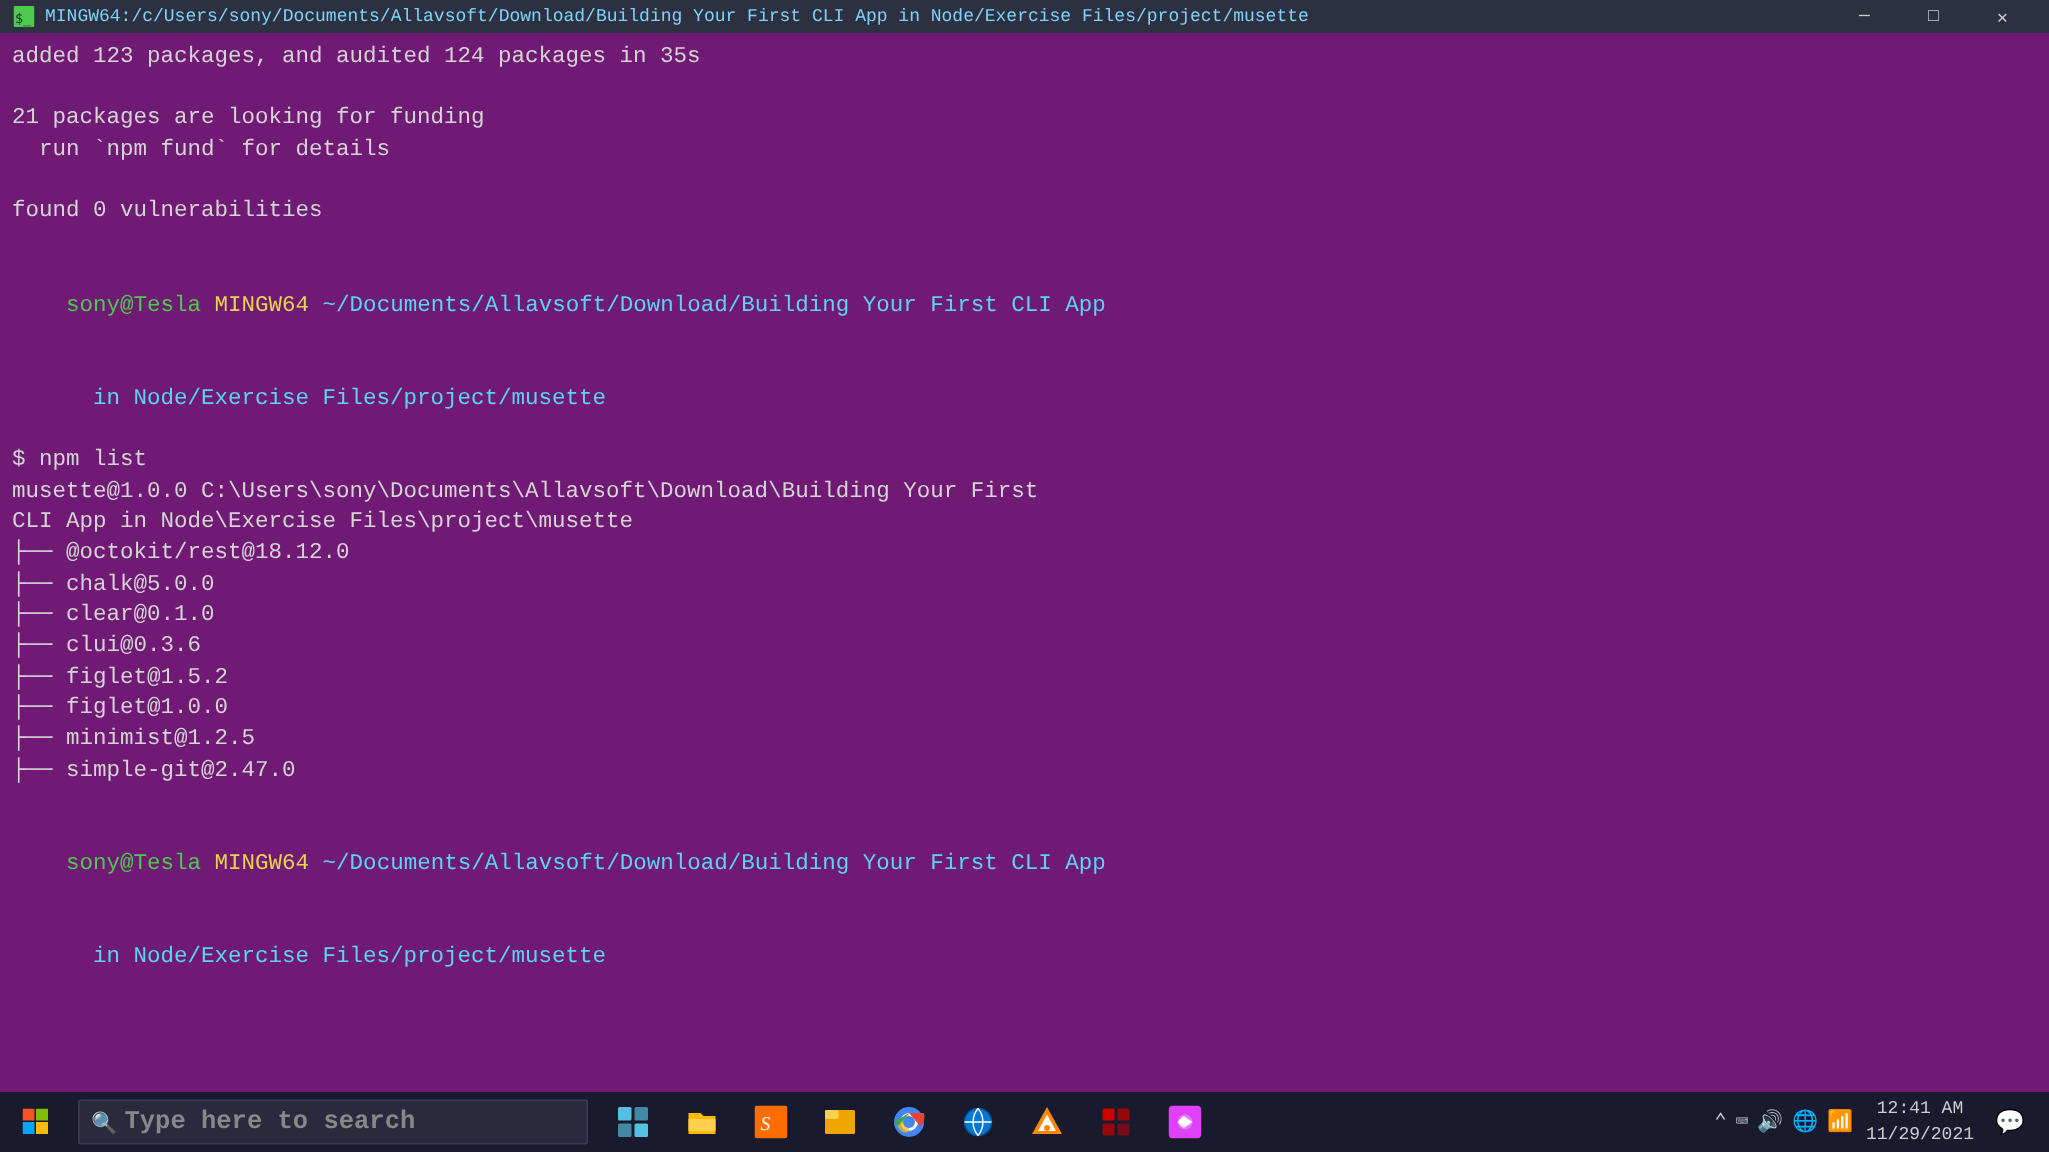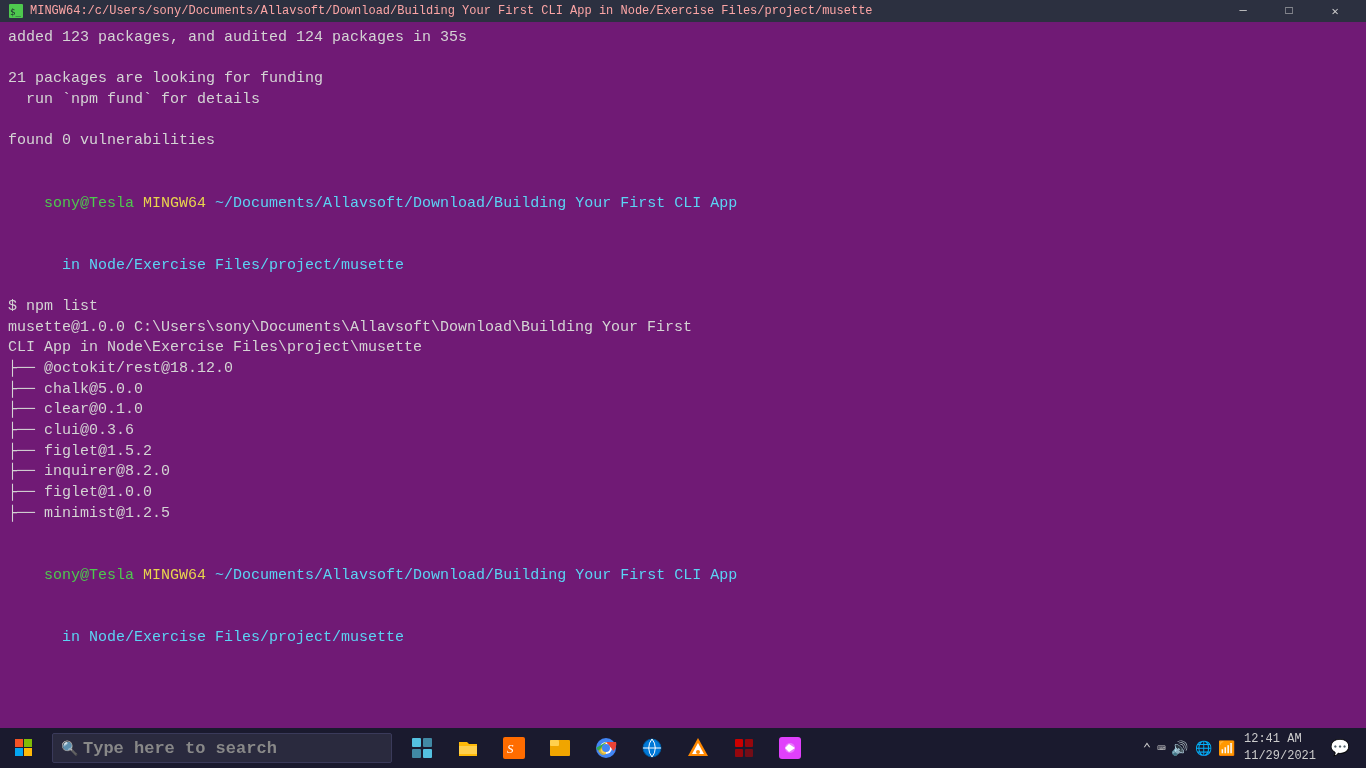--- a/index.html
+++ b/index.html
@@ -25,7 +25,7 @@
       flex: 1;
       text-align: right;
       font-size: 12px;
-      color: #fca5a5;
+      color: #7dd3fc;
       margin-left: 6px;
       white-space: nowrap;
       overflow: hidden;

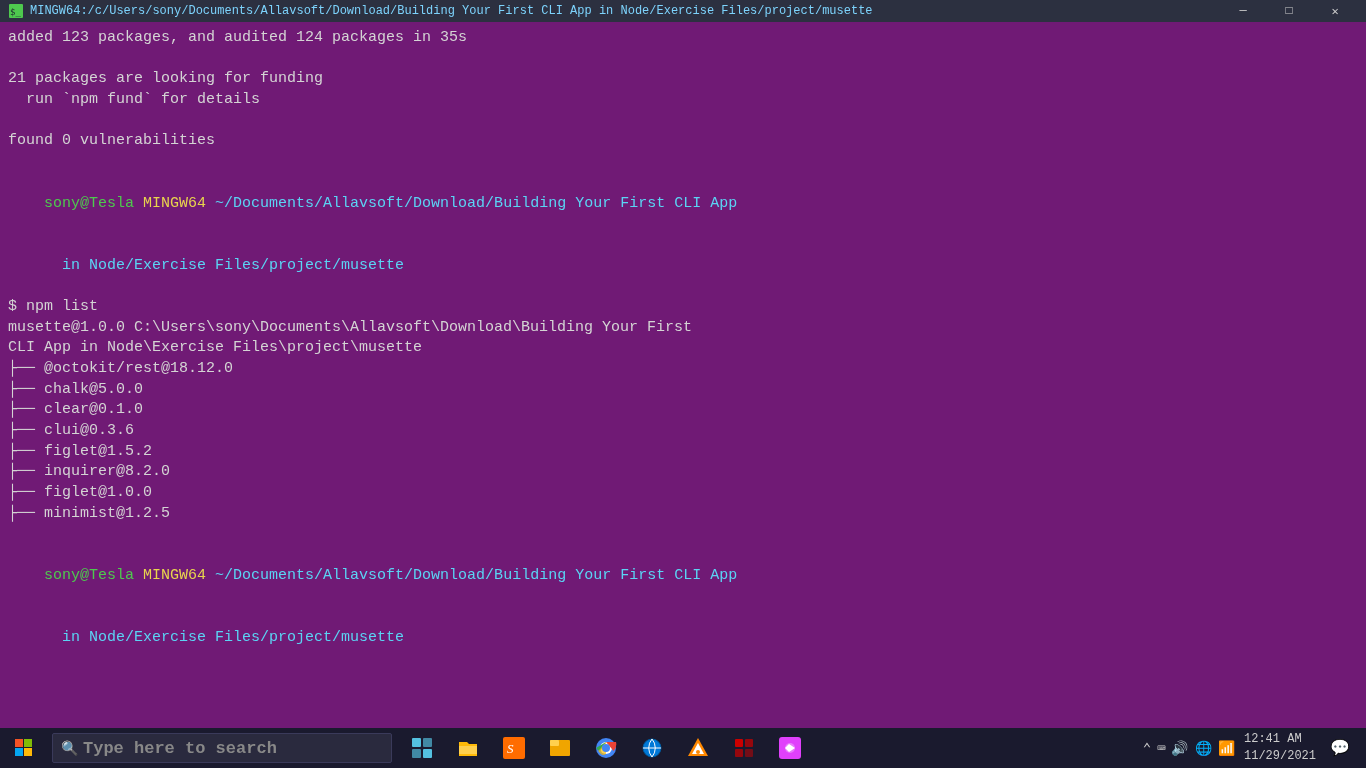--- a/index.html
+++ b/index.html
@@ -180,7 +180,6 @@
   <div class="line white">├── clear@0.1.0</div>
   <div class="line white">├── clui@0.3.6</div>
   <div class="line white">├── figlet@1.5.2</div>
-  <div class="line white">├── inquirer@8.2.0</div>
   <div class="line white">├── figlet@1.0.0</div>
   <div class="line white">├── minimist@1.2.5</div>
   <div class="line">&nbsp;</div>

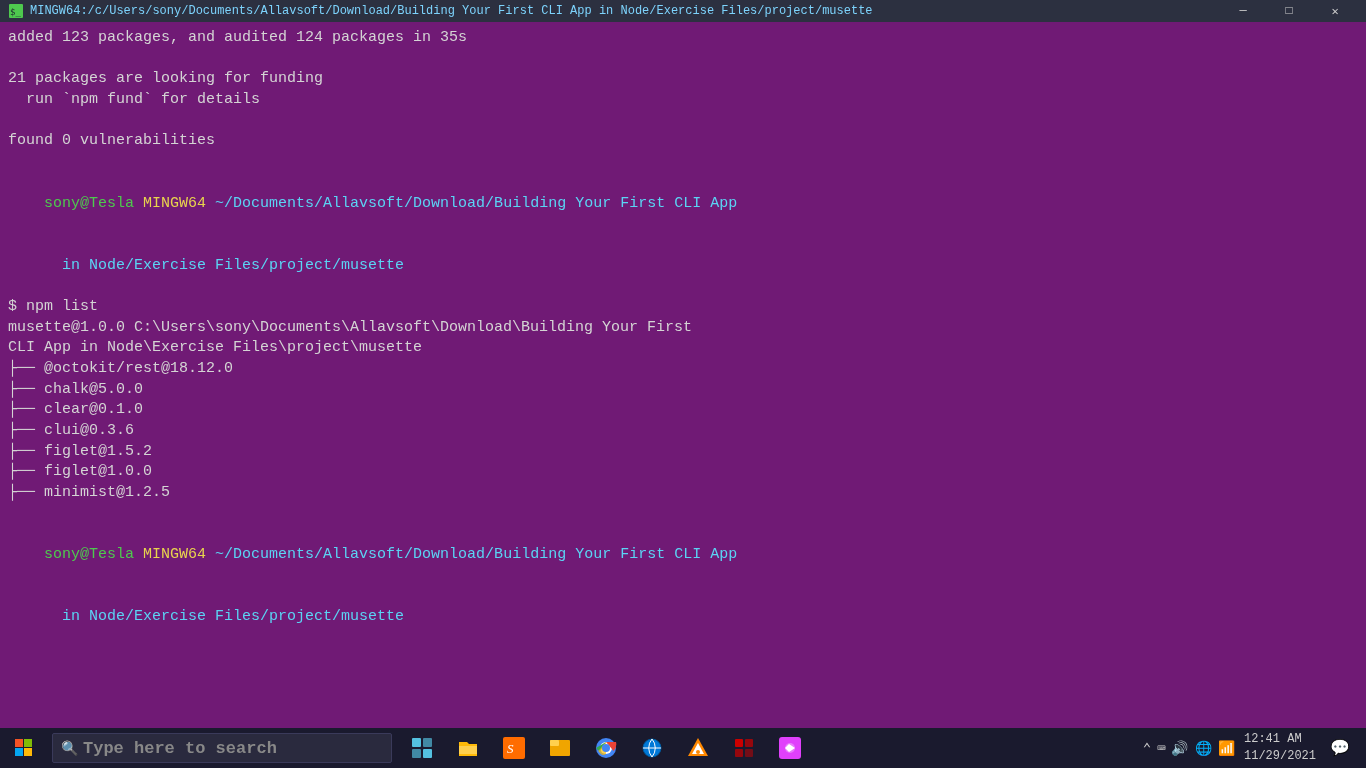--- a/index.html
+++ b/index.html
@@ -182,6 +182,7 @@
   <div class="line white">├── figlet@1.5.2</div>
   <div class="line white">├── figlet@1.0.0</div>
   <div class="line white">├── minimist@1.2.5</div>
+  <div class="line white">├── simple-git@2.47.0</div>
   <div class="line">&nbsp;</div>
   <div class="line prompt">
     <span class="user">sony@Tesla</span><span style="color:#d4d4d4;"> </span><span class="path-mingw">MINGW64</span><span style="color:#d4d4d4;"> </span><span class="path-dir">~/Documents/Allavsoft/Download/Building Your First CLI App</span>

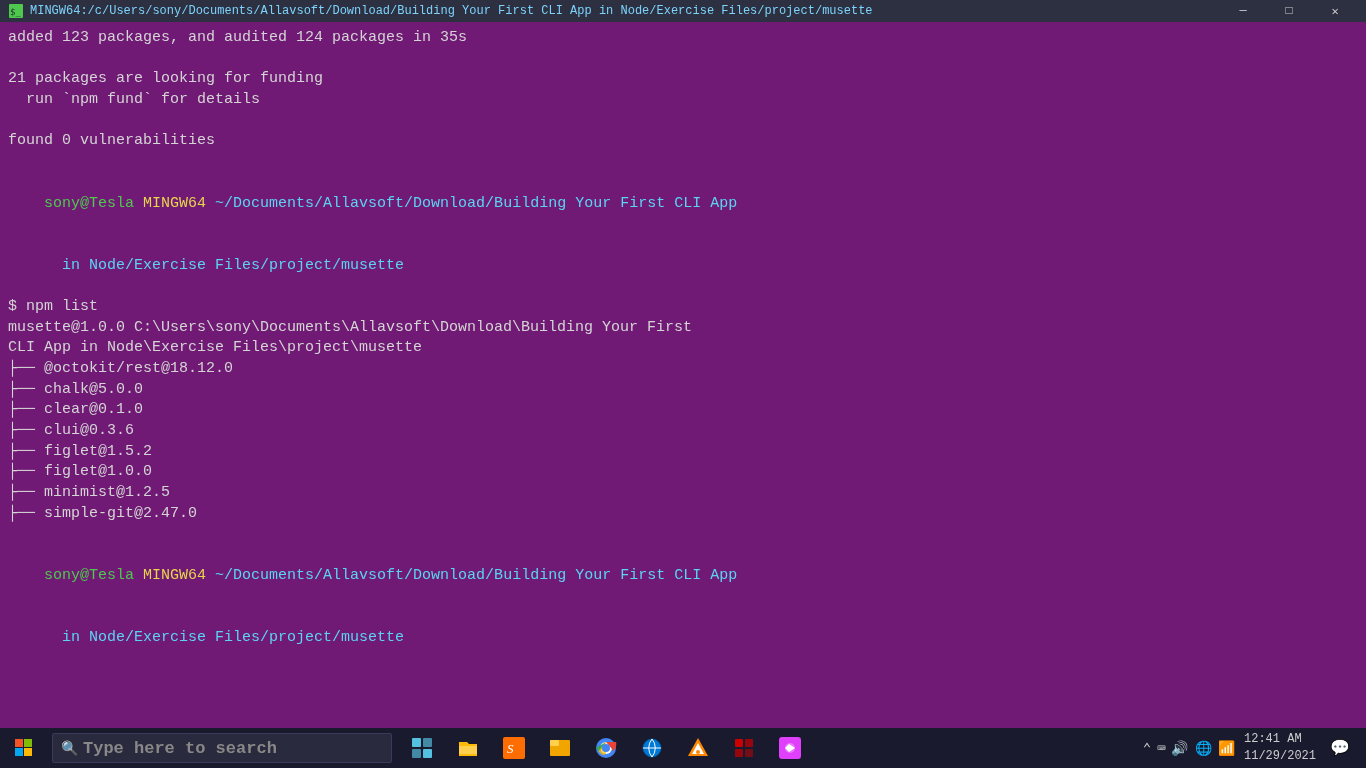--- a/index.html
+++ b/index.html
@@ -127,7 +127,7 @@
     #sys-icons { display: flex; align-items: center; gap: 6px; }
     .sys-icon { font-size: 14px; color: #ccc; cursor: pointer; }
     #clock {
-      display: flex; flex-direction: column; align-items: flex-start;
+      display: flex; flex-direction: column; align-items: center;
       font-size: 12px; color: #ccc; line-height: 1.4;
       cursor: pointer;
     }

